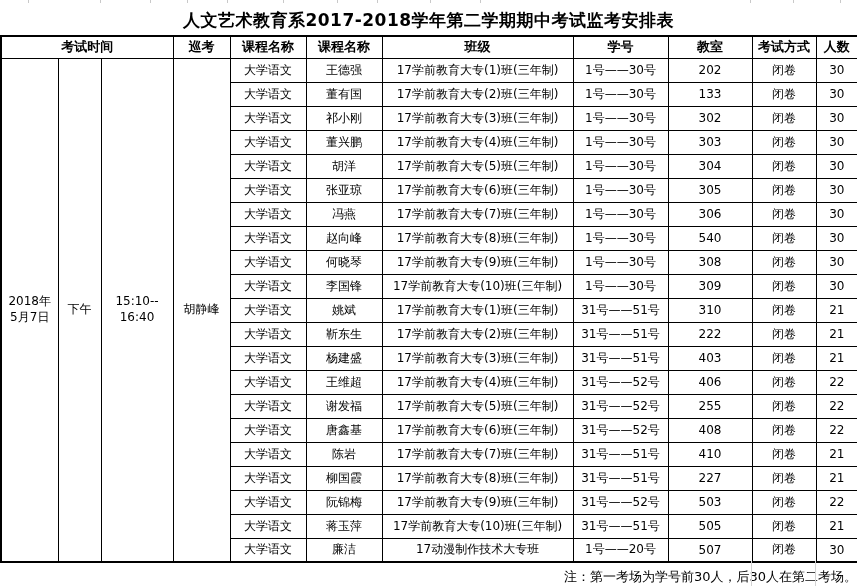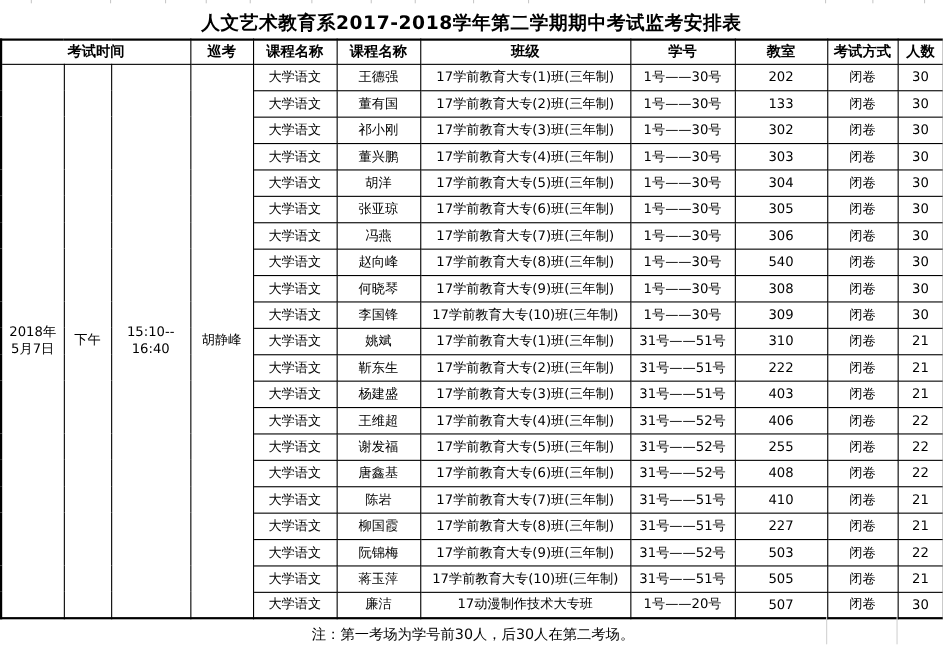--- a/index.html
+++ b/index.html
@@ -36,7 +36,7 @@
   td.class-cell { font-size:12px; }
 
   .note {
-    font-size:13px; padding:5px 0 0 3px; text-align:center;
+    font-size:13px; padding:5px 0 0 3px; text-align:right;
   }
 </style>
 </head>

